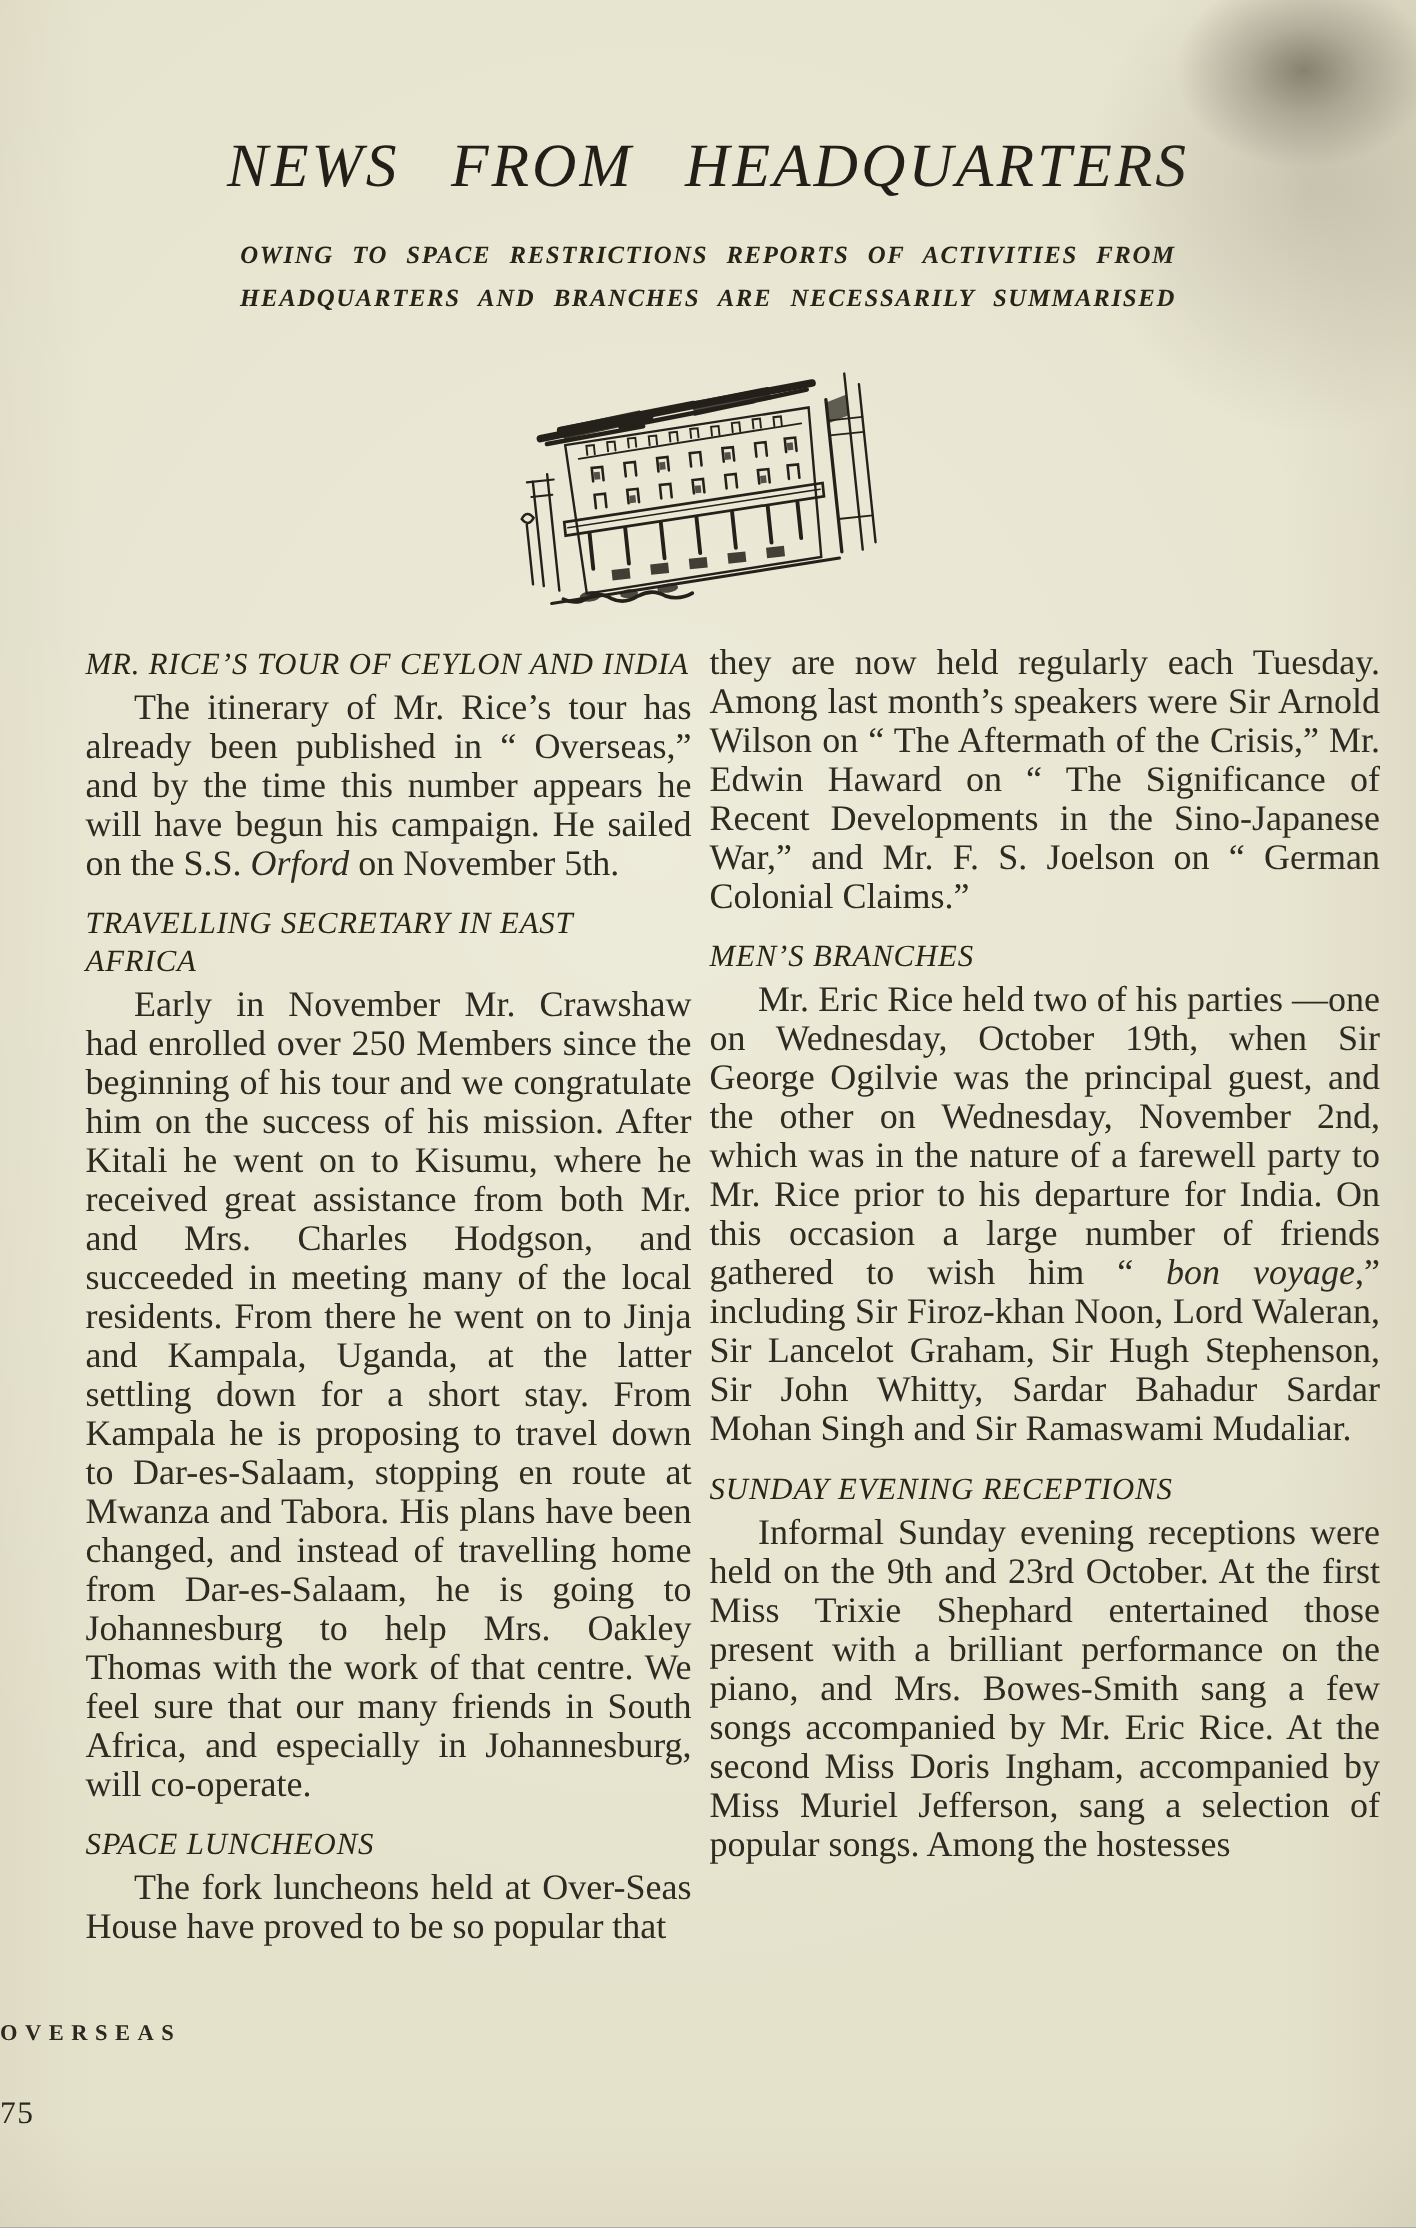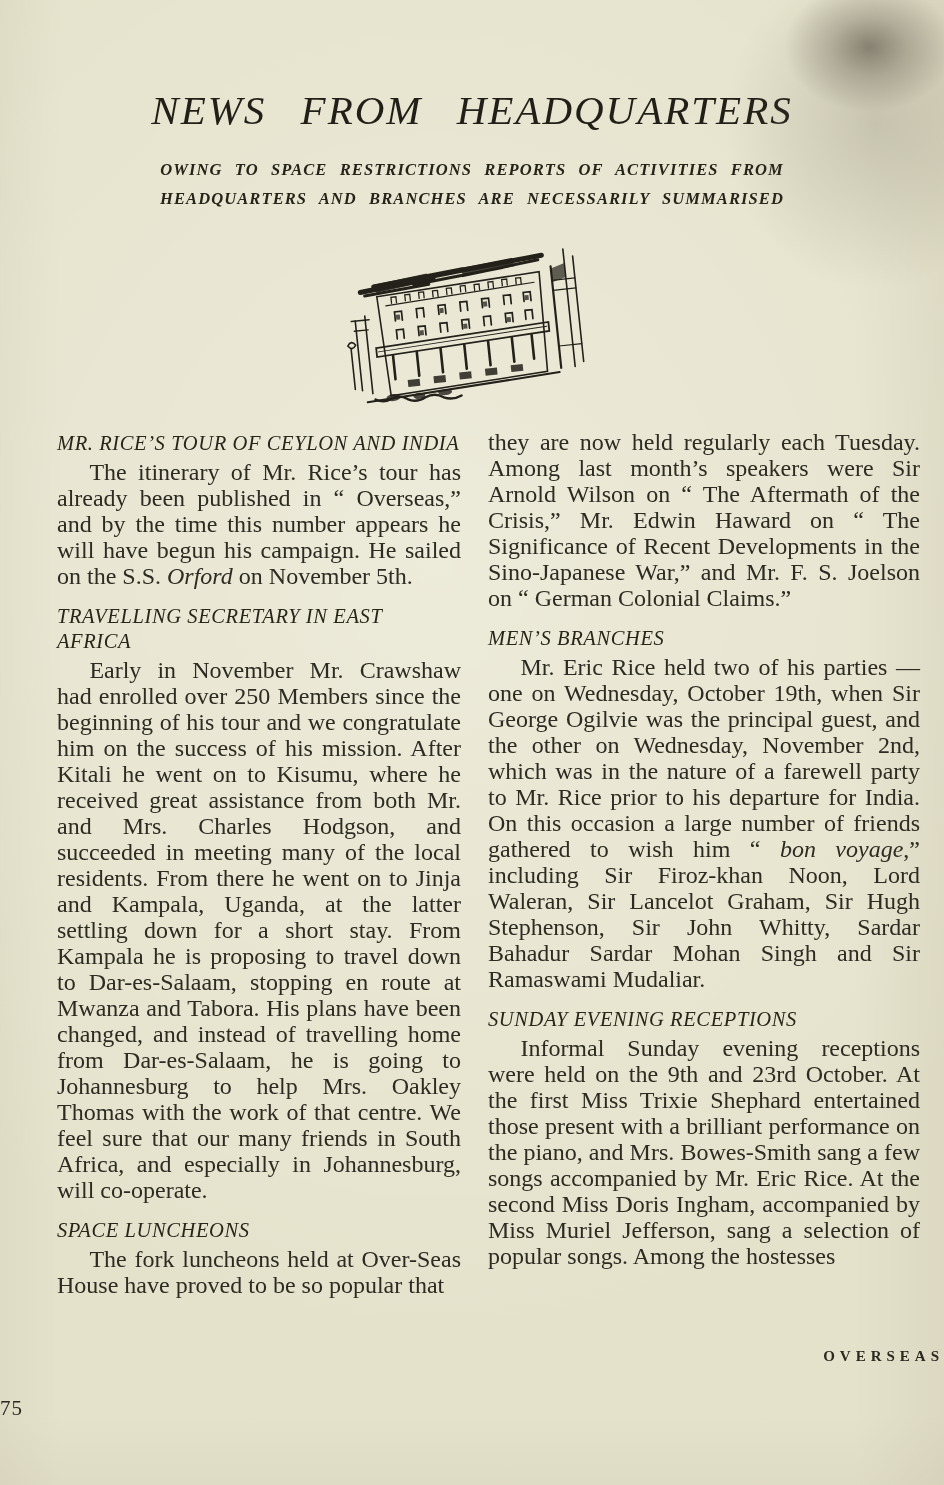--- a/index.html
+++ b/index.html
@@ -50,7 +50,7 @@
   .columns{
     display:flex;
     margin:20px 24px 0 57px;
-    gap:27px;
+    gap:12px;
   }
   .col-left{width:404px;flex:0 0 404px;}
   .col-right{flex:1;}

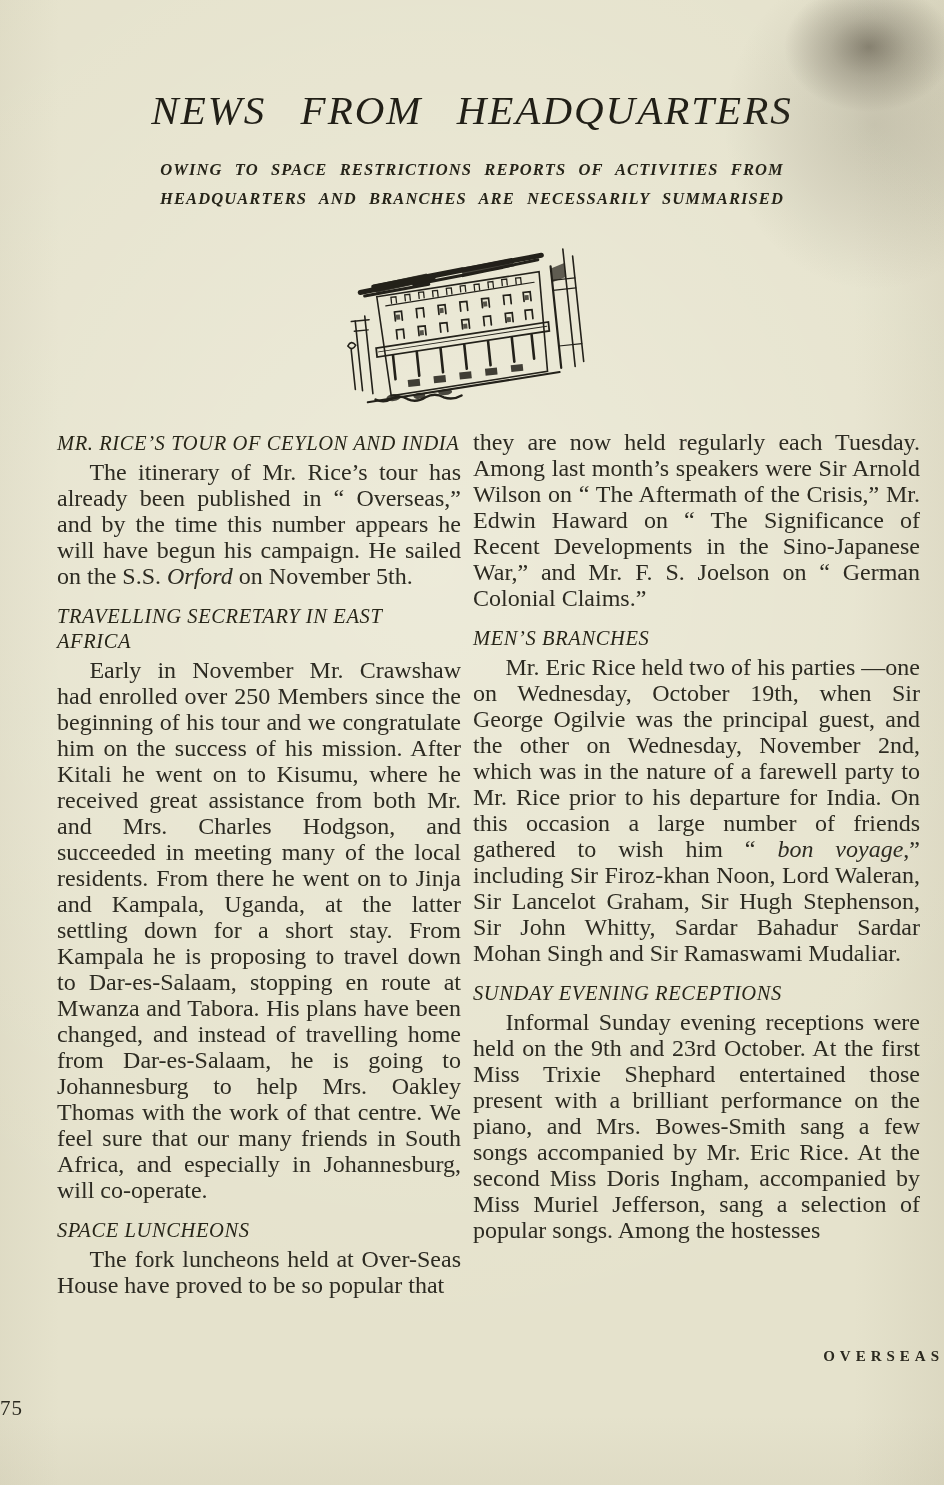--- a/index.html
+++ b/index.html
@@ -71,8 +71,8 @@
   }
   .body-para.noindent{text-indent:0;}
   .footer-journal{
-    position:absolute;left:12px;right:0;top:1348px;
-    text-align:right;
+    position:absolute;left:0;right:0;top:1348px;
+    text-align:left;
     font-size:15px;font-weight:bold;
     letter-spacing:5px;
     color:#2b291f;

